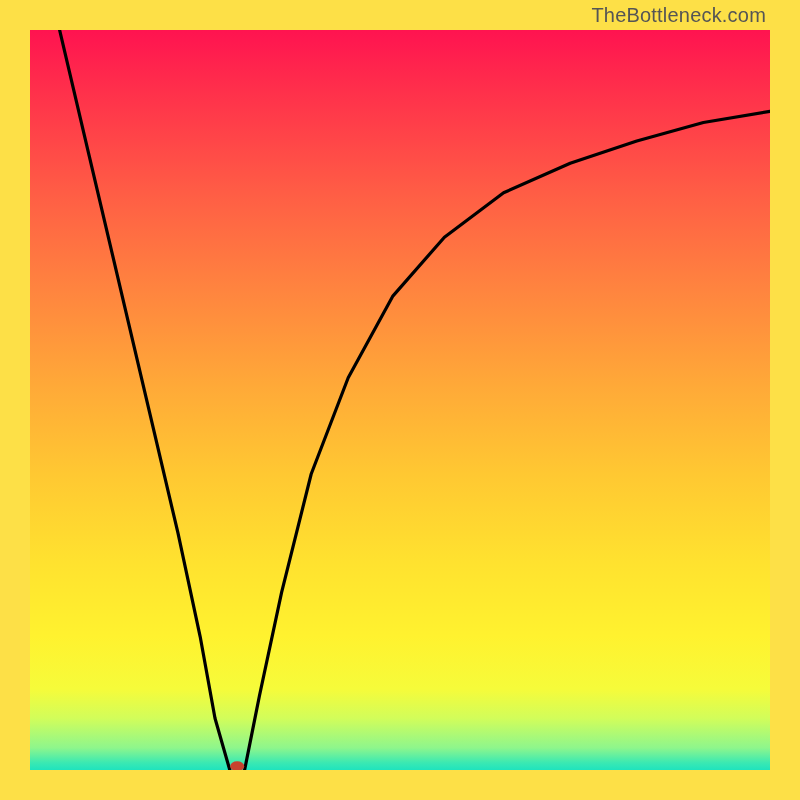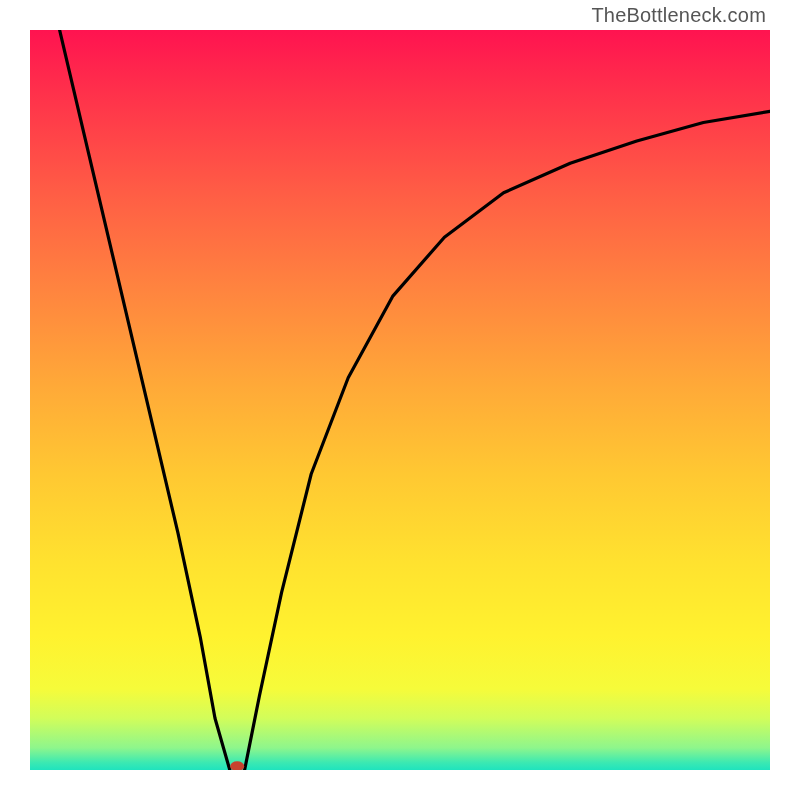--- a/index.html
+++ b/index.html
@@ -17,7 +17,7 @@
     left: 0;
     width: 800px;
     height: 800px;
-    background: #ffffff;
+    background: #fde047;
   }
   .plot-area {
     position: absolute;

